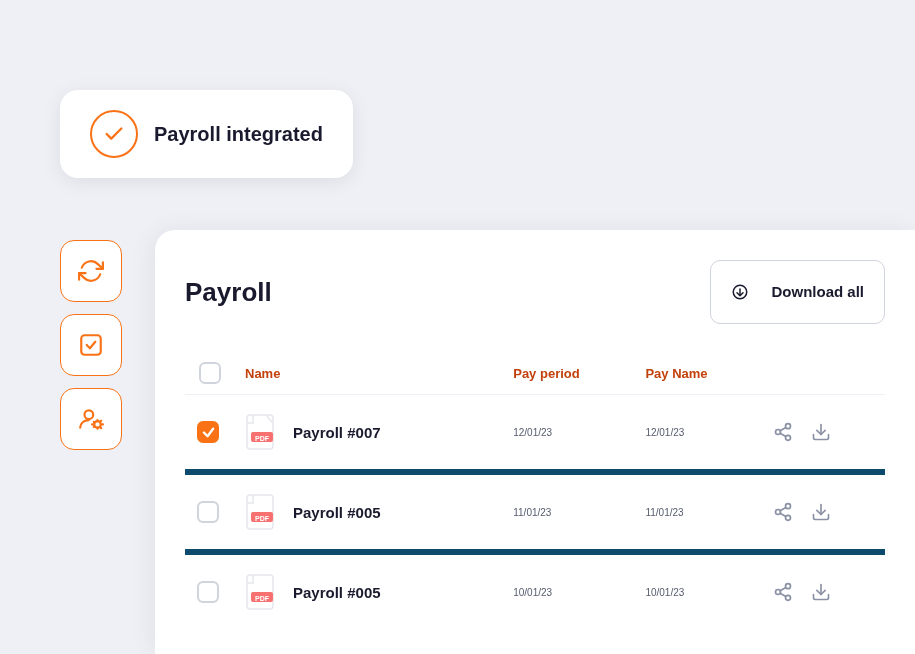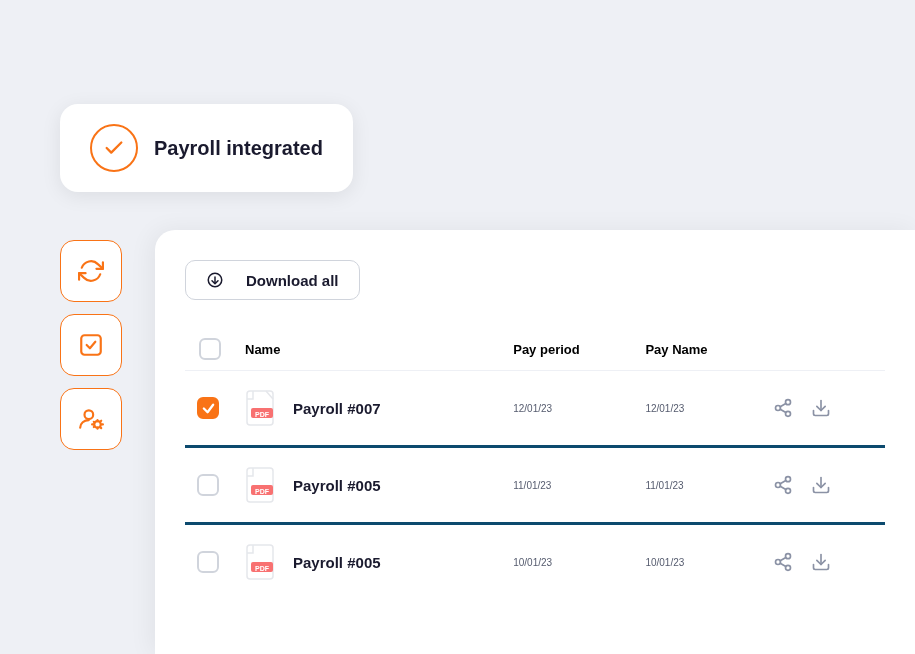--- a/index.html
+++ b/index.html
@@ -16,7 +16,7 @@
     
     .integration-badge {
       position: absolute;
-      top: 104px;
+      top: 90px;
       left: 60px;
       background: #fff;
       border-radius: 18px;

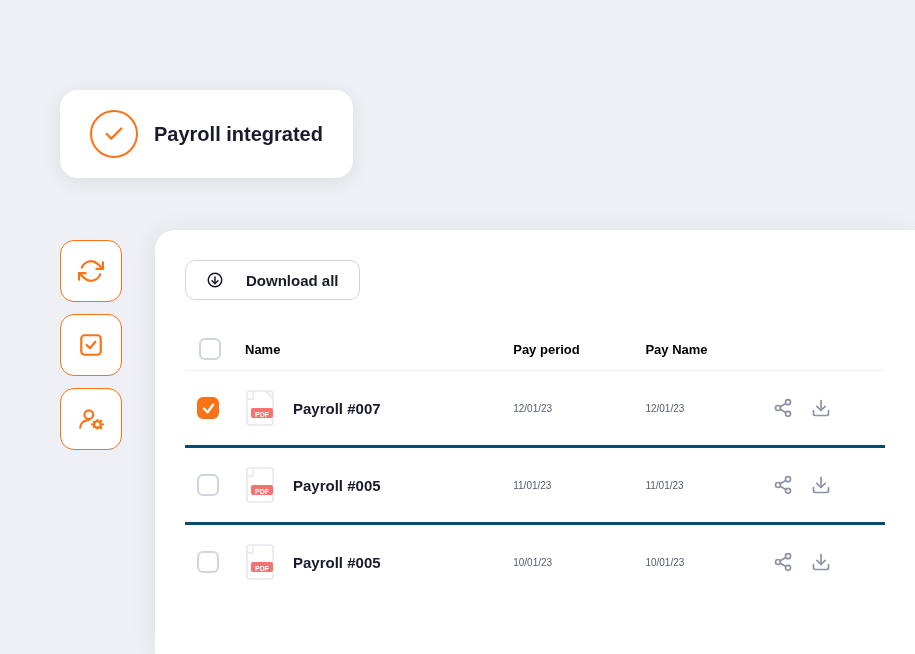--- a/index.html
+++ b/index.html
@@ -305,6 +305,7 @@
 
 <div class="main-panel">
   <div class="panel-header">
+    <span class="panel-title">Payroll</span>
     <button class="download-all-btn">
       <svg viewBox="0 0 24 24">
         <circle cx="12" cy="12" r="9"></circle>

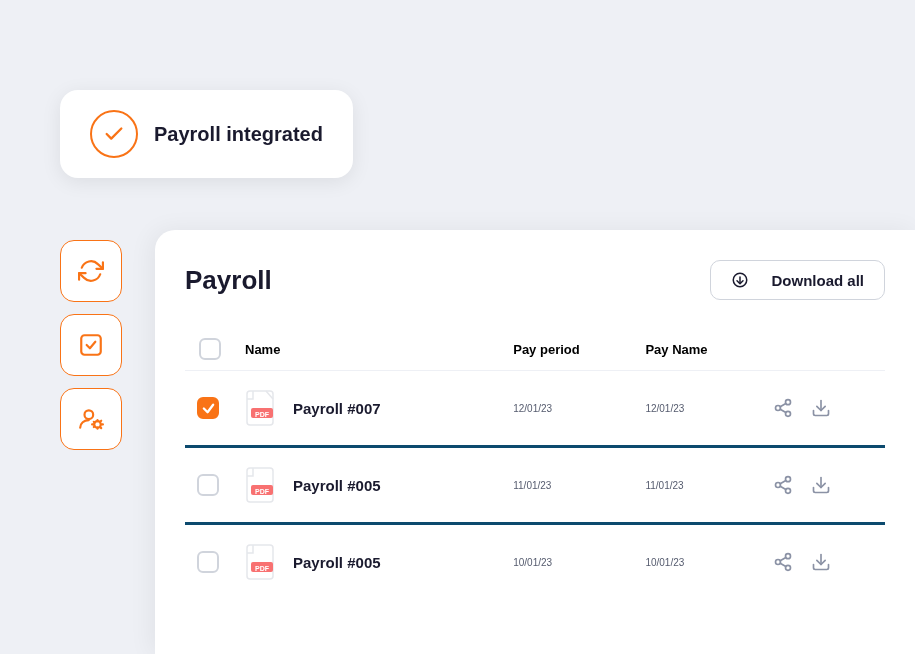--- a/index.html
+++ b/index.html
@@ -112,11 +112,11 @@
 
     .download-all-btn {
       display: flex;
-      align-items: flex-end;
+      align-items: flex-start;
       gap: 22px;
       border: 1.5px solid #d0d4dc;
       border-radius: 10px;
-      padding: 10px 20px;
+      padding: 22px 20px;
       background: #fff;
       cursor: pointer;
       font-size: 15px;

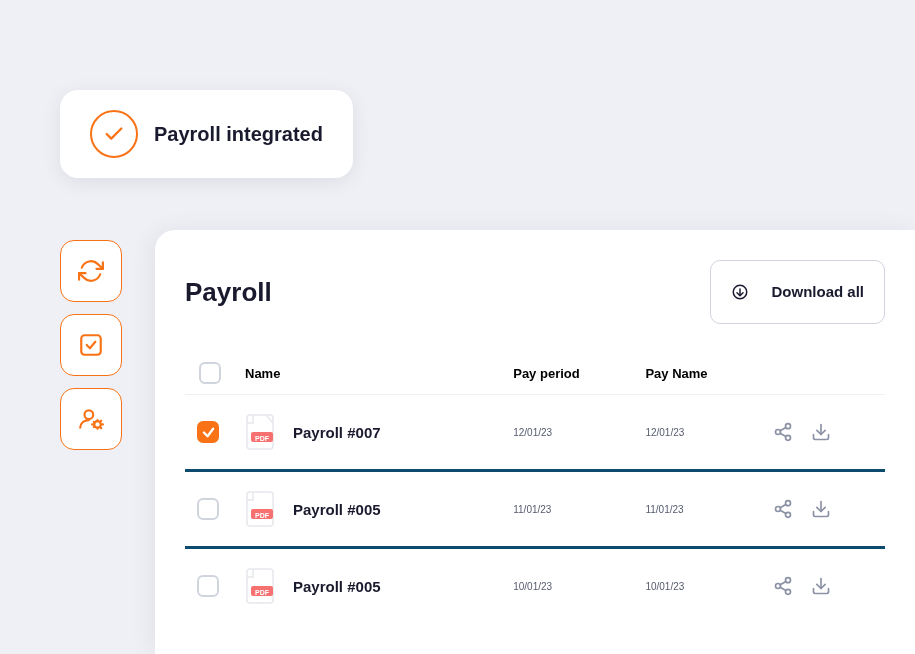--- a/index.html
+++ b/index.html
@@ -144,7 +144,7 @@
       text-align: left;
       font-size: 13px;
       font-weight: 600;
-      color: #000000;
+      color: #c2410c;
       padding: 10px 12px;
       border-bottom: 1px solid #eef0f5;
     }

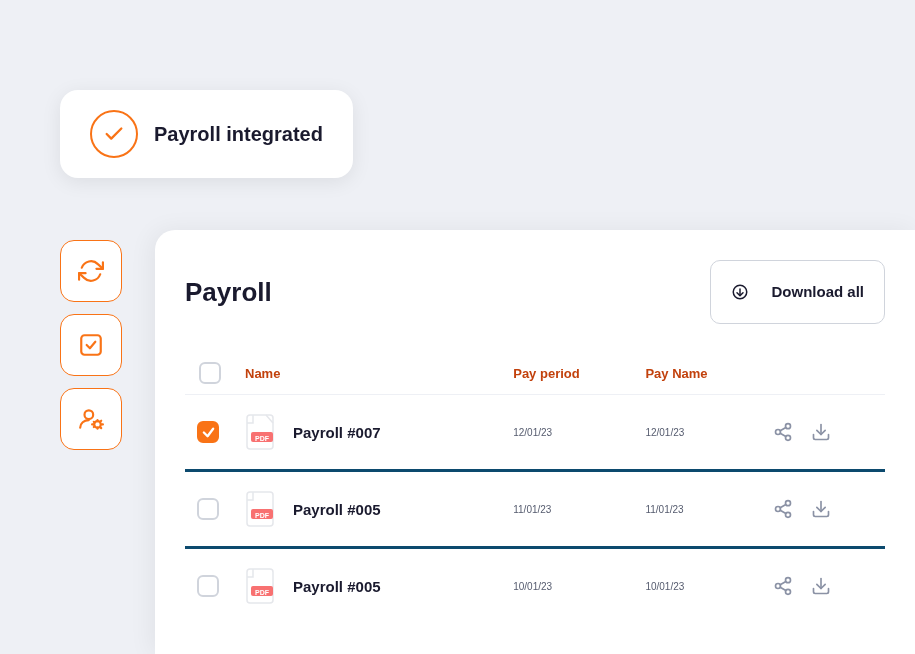--- a/index.html
+++ b/index.html
@@ -154,7 +154,7 @@
     }
 
     .payroll-table tbody tr {
-      border-bottom: 3px solid #0c4a6e;
+      border-bottom: 6px solid #0c4a6e;
     }
 
     .payroll-table tbody tr:last-child {

